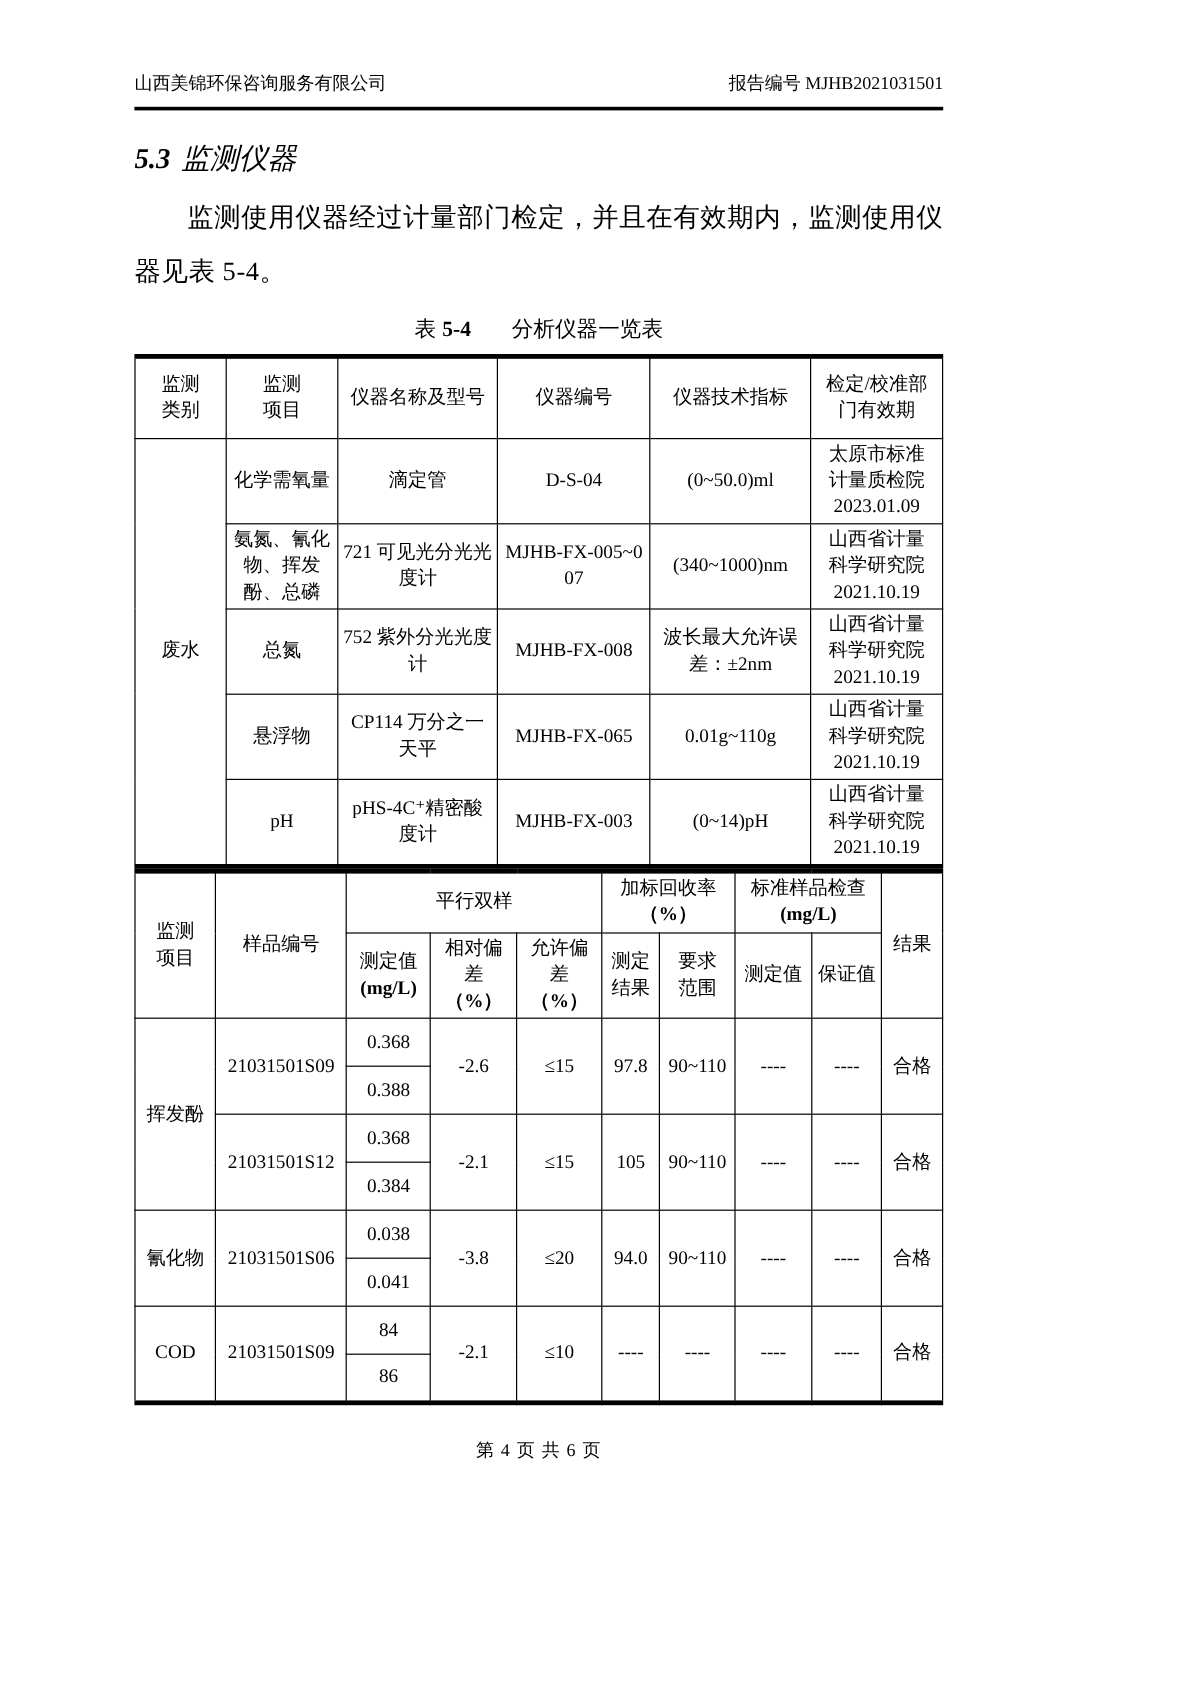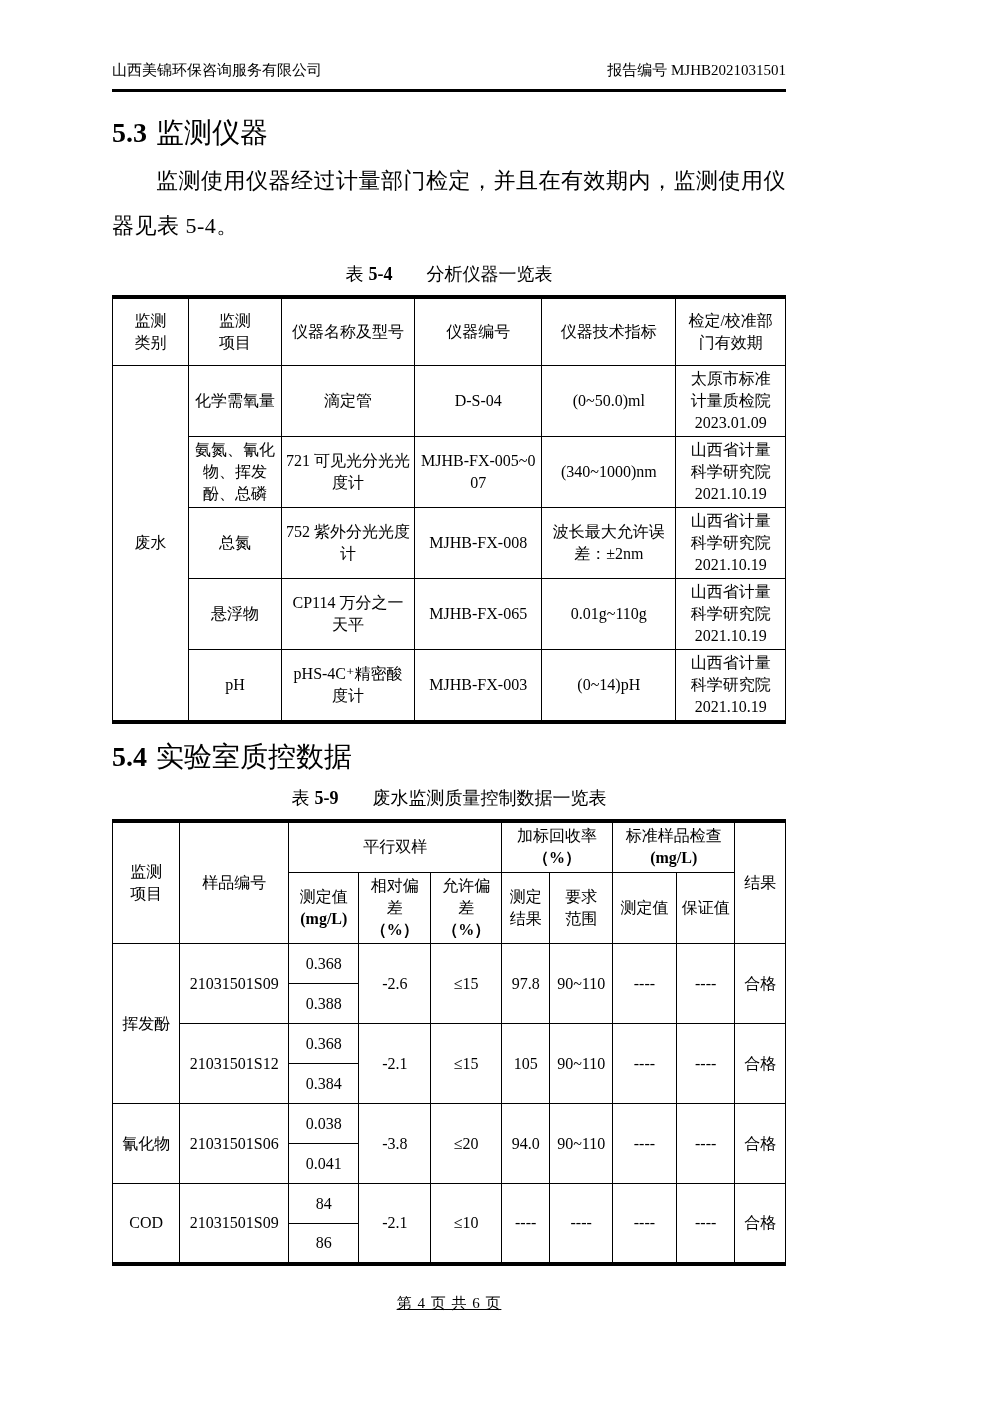--- a/index.html
+++ b/index.html
@@ -15,7 +15,7 @@
     font-size:15px;line-height:20px;padding-bottom:9px;border-bottom:3px solid #000;}
 
   
-  .sec{font-size:28px;font-weight:normal;margin:26px 0 0 0;line-height:30px;}
+  .sec{font-size:24px;font-weight:normal;margin:26px 0 0 0;line-height:30px;font-style:italic;}
   .sec-num{font-weight:bold;margin-right:9px;}
 
   

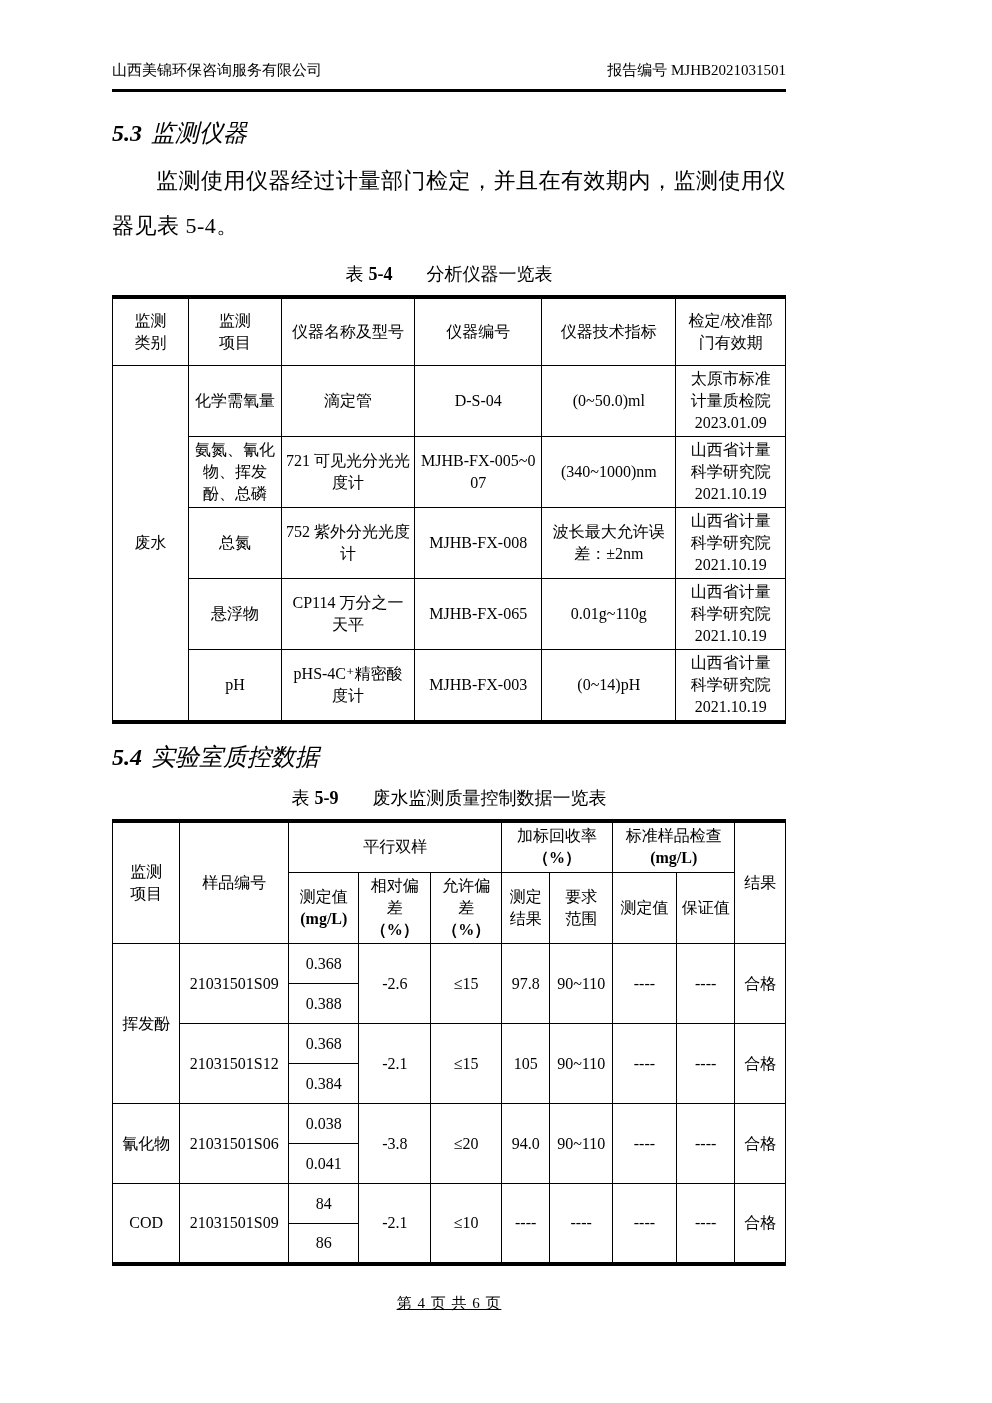--- a/index.html
+++ b/index.html
@@ -137,7 +137,6 @@
     </tbody>
   </table>
 
-  <h2 class="sec" style="margin-top:18px"><span class="sec-num">5.4</span><span>实验室质控数据</span></h2>
 
 
   <div class="caption"><span>表</span><span class="cap-num">5-9</span><span>废水监测质量控制数据一览表</span></div>

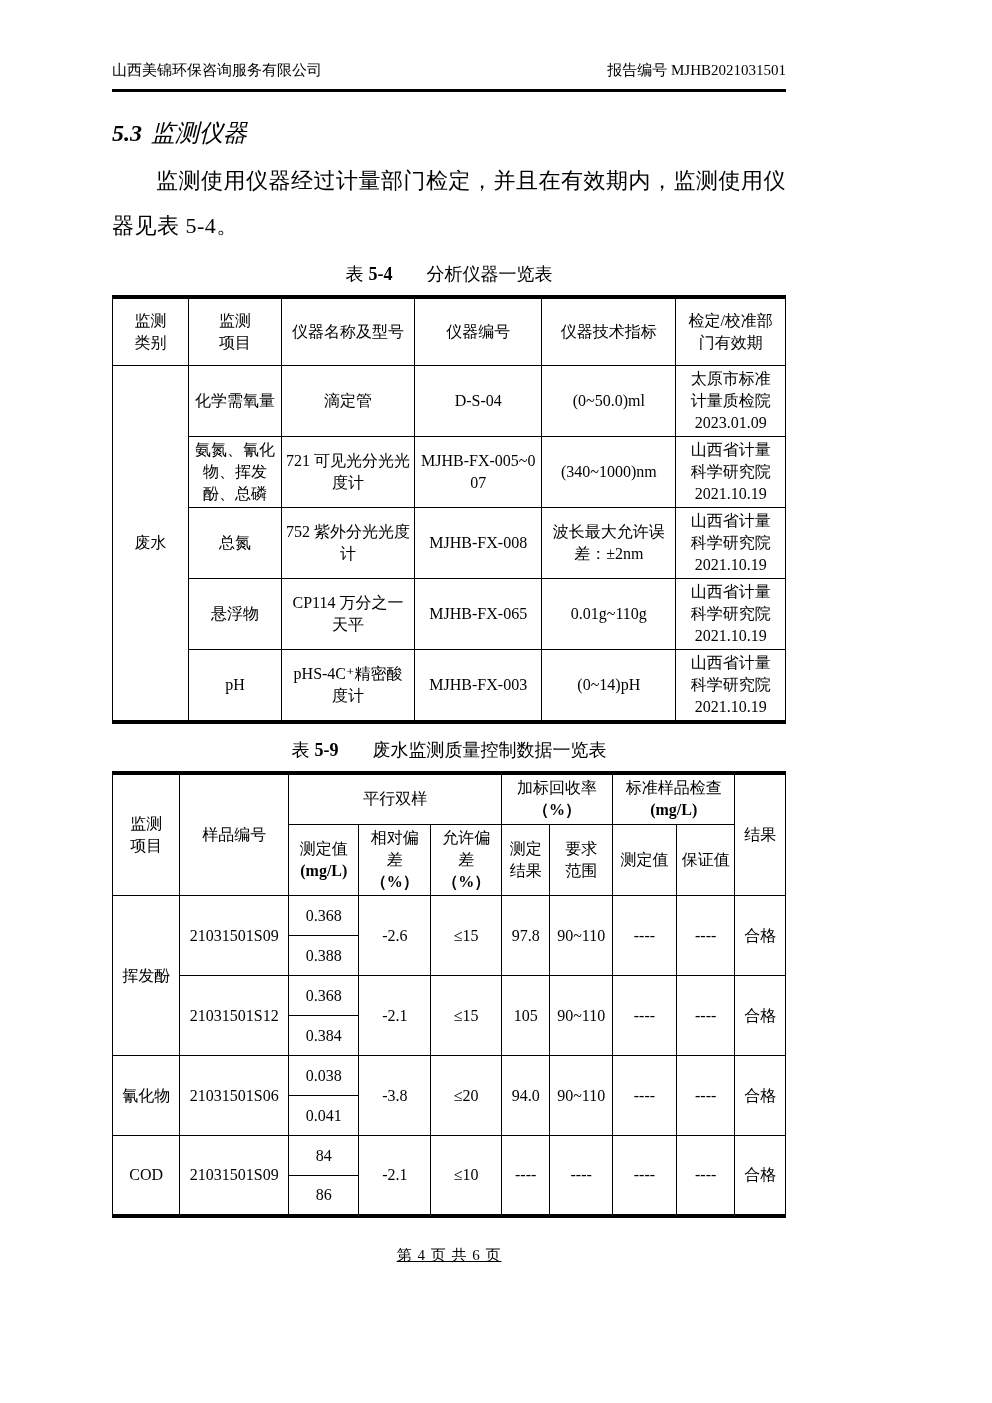--- a/index.html
+++ b/index.html
@@ -139,7 +139,6 @@
 
 
 
-  <div class="caption"><span>表</span><span class="cap-num">5-9</span><span>废水监测质量控制数据一览表</span></div>
 
   <table class="t">
     <colgroup>

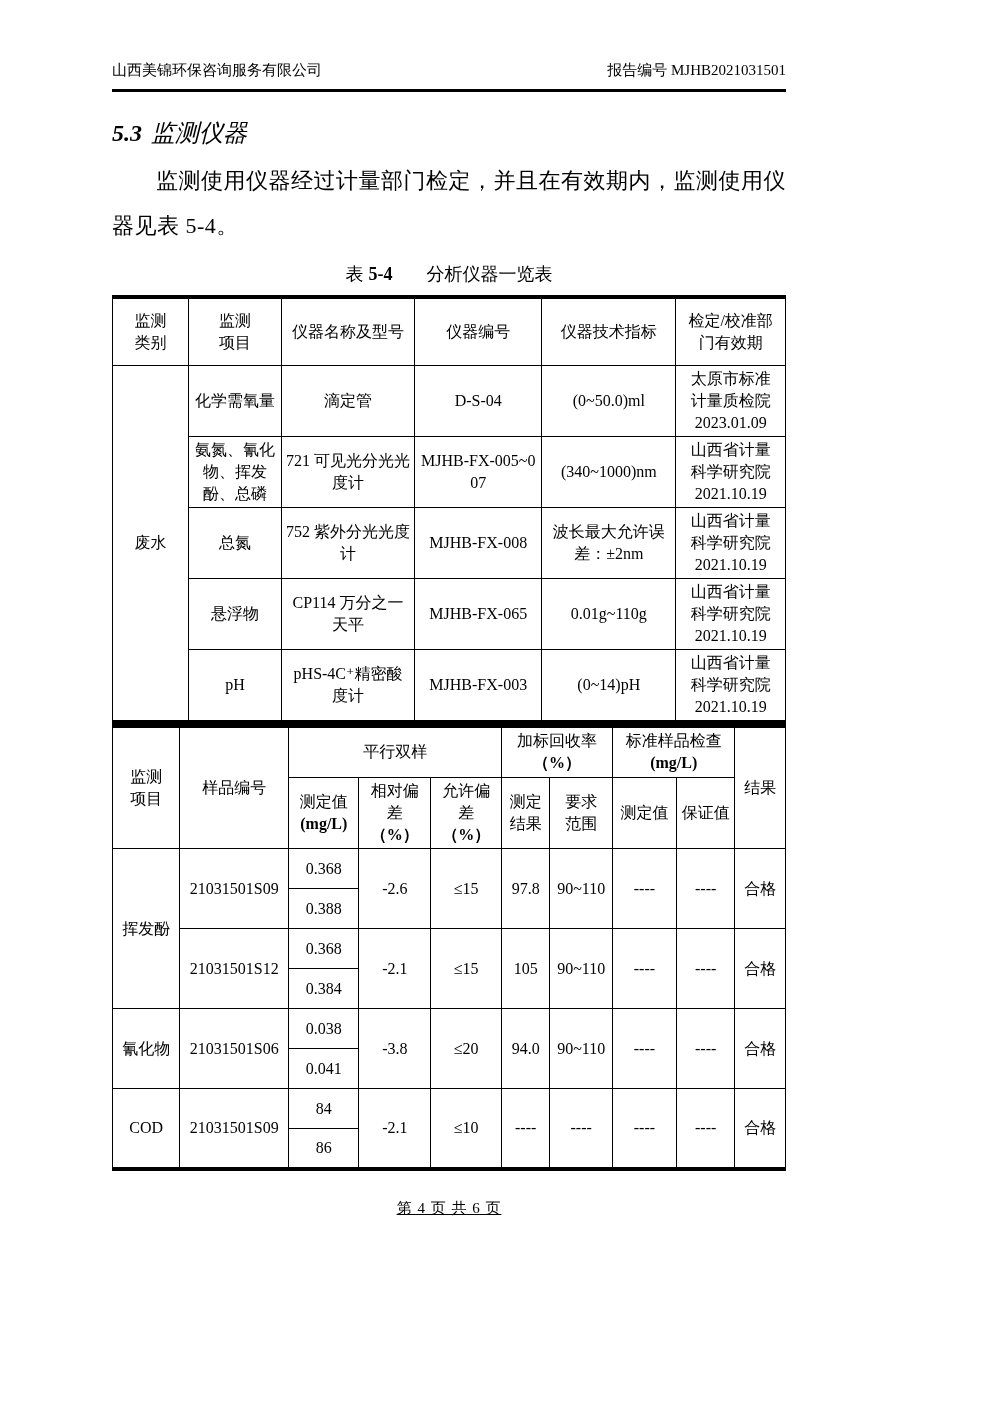--- a/index.html
+++ b/index.html
@@ -38,7 +38,7 @@
   .r52{height:52px}.r46{height:46px}.r40{height:40px}
 
   
-  .doc-footer{text-align:center;font-size:15px;margin-top:28px;letter-spacing:1px;text-decoration:underline;}
+  .doc-footer{text-align:center;font-size:15px;margin-top:28px;letter-spacing:1px;}
 </style>
 </head>
 <body>

